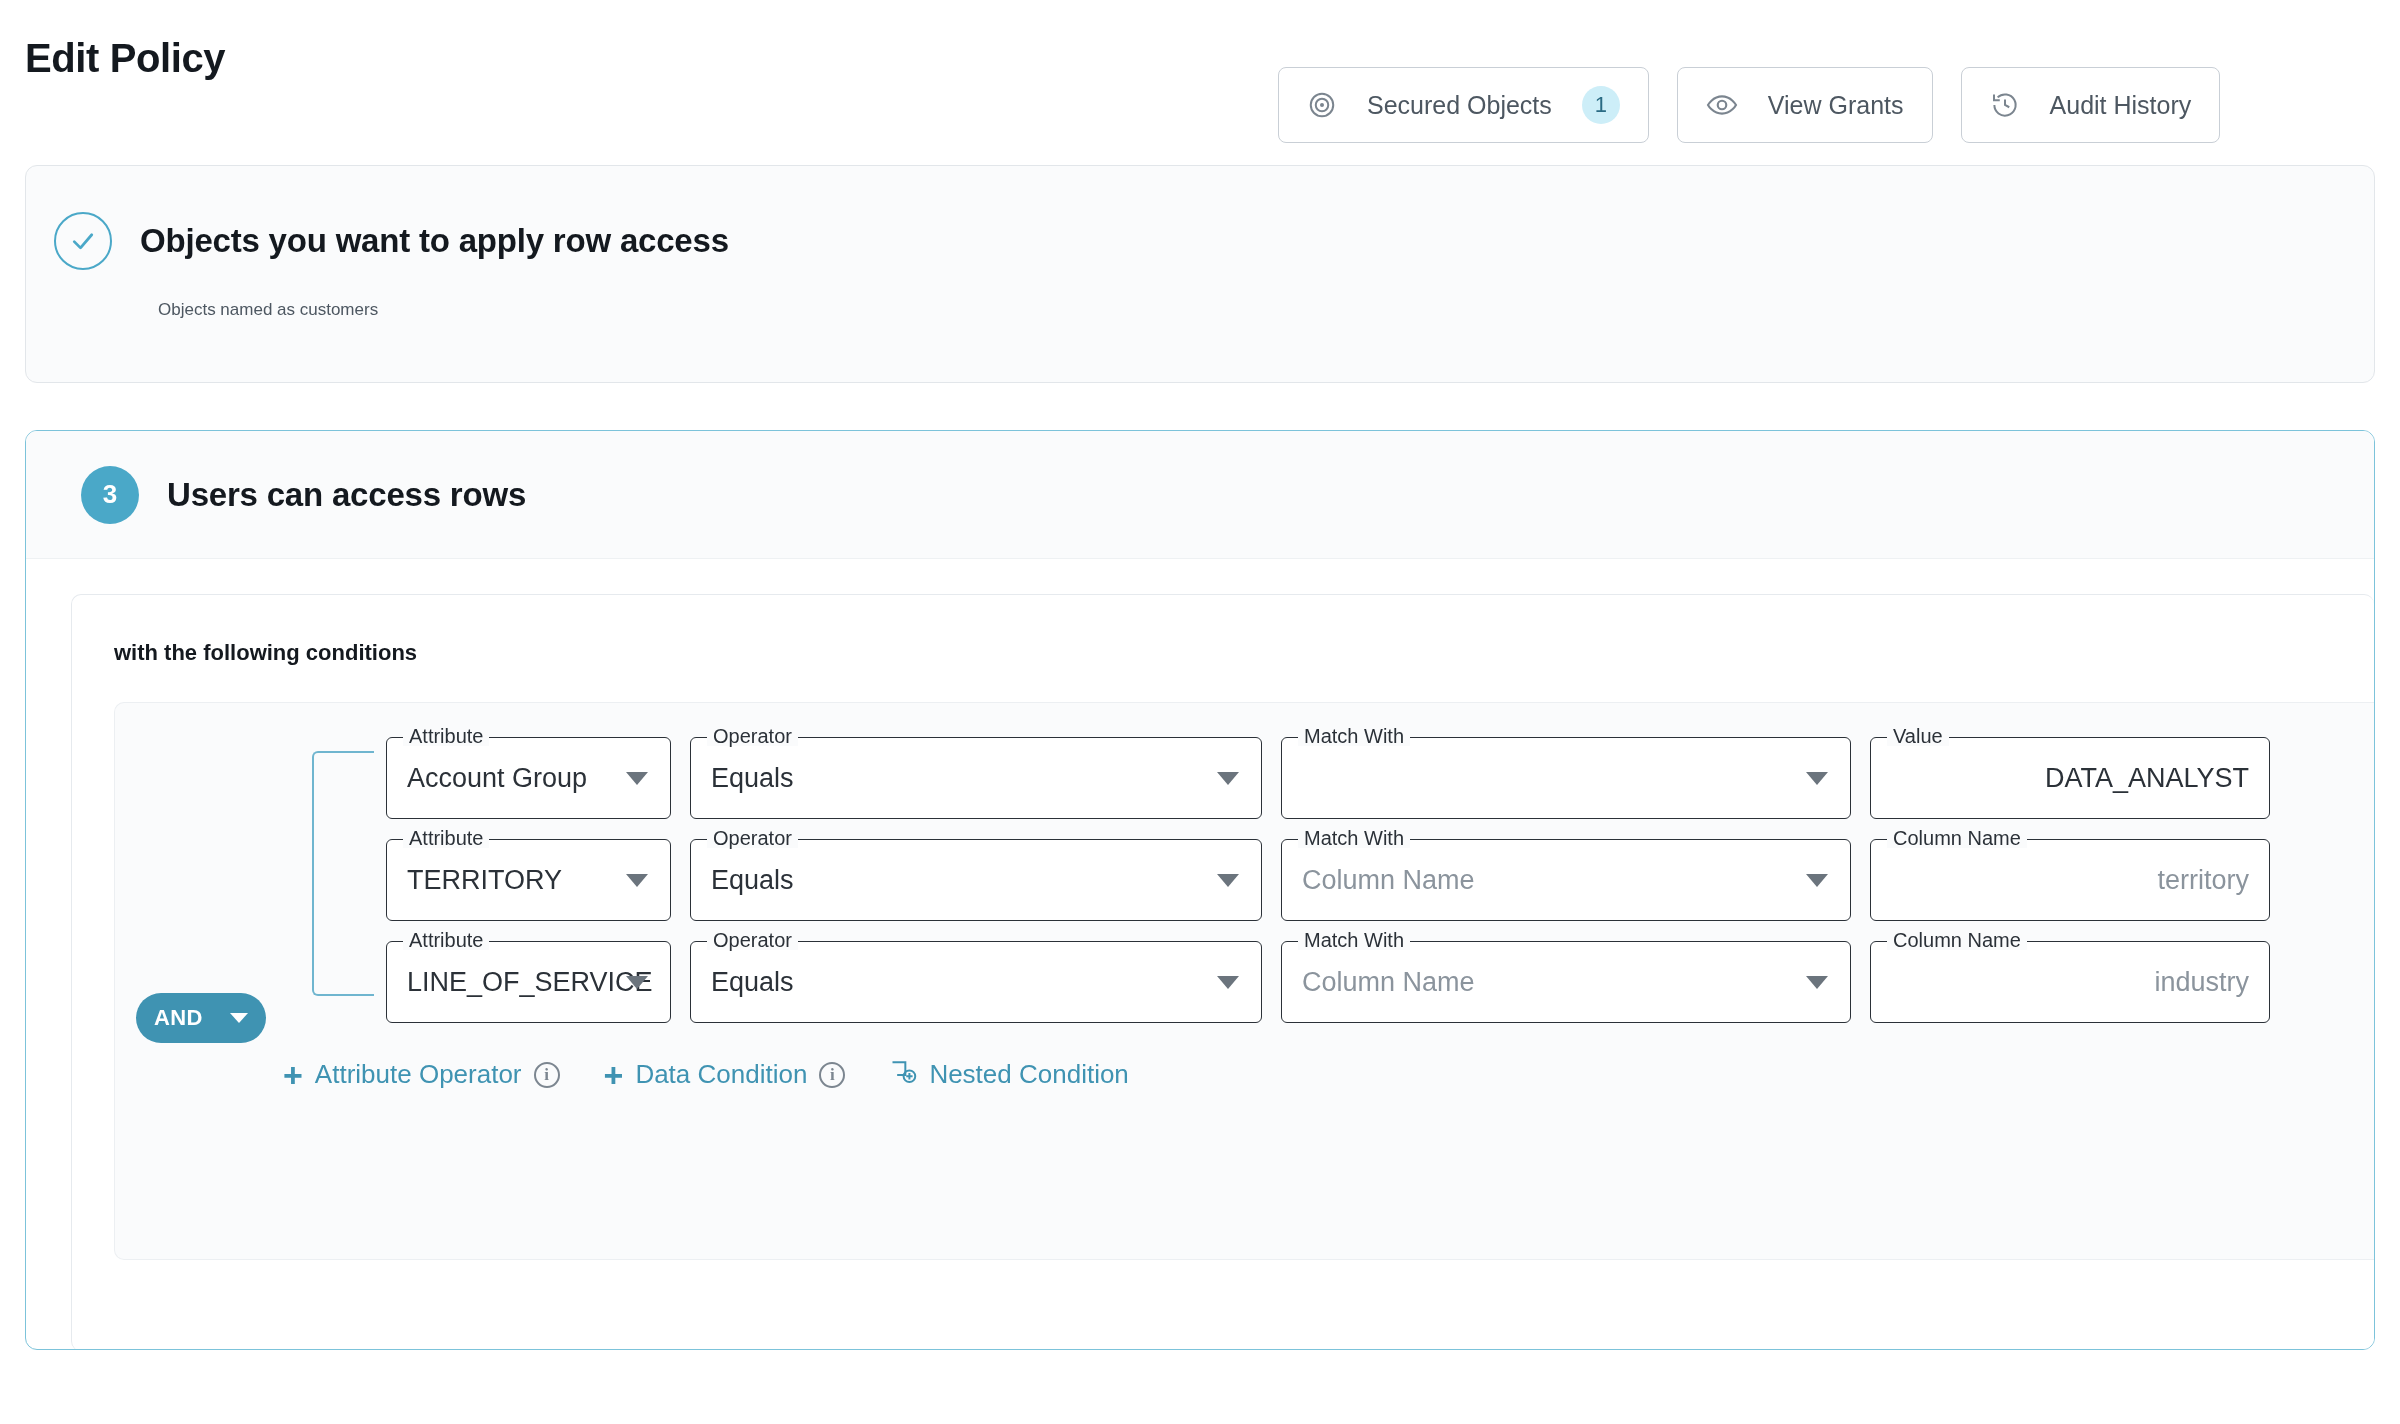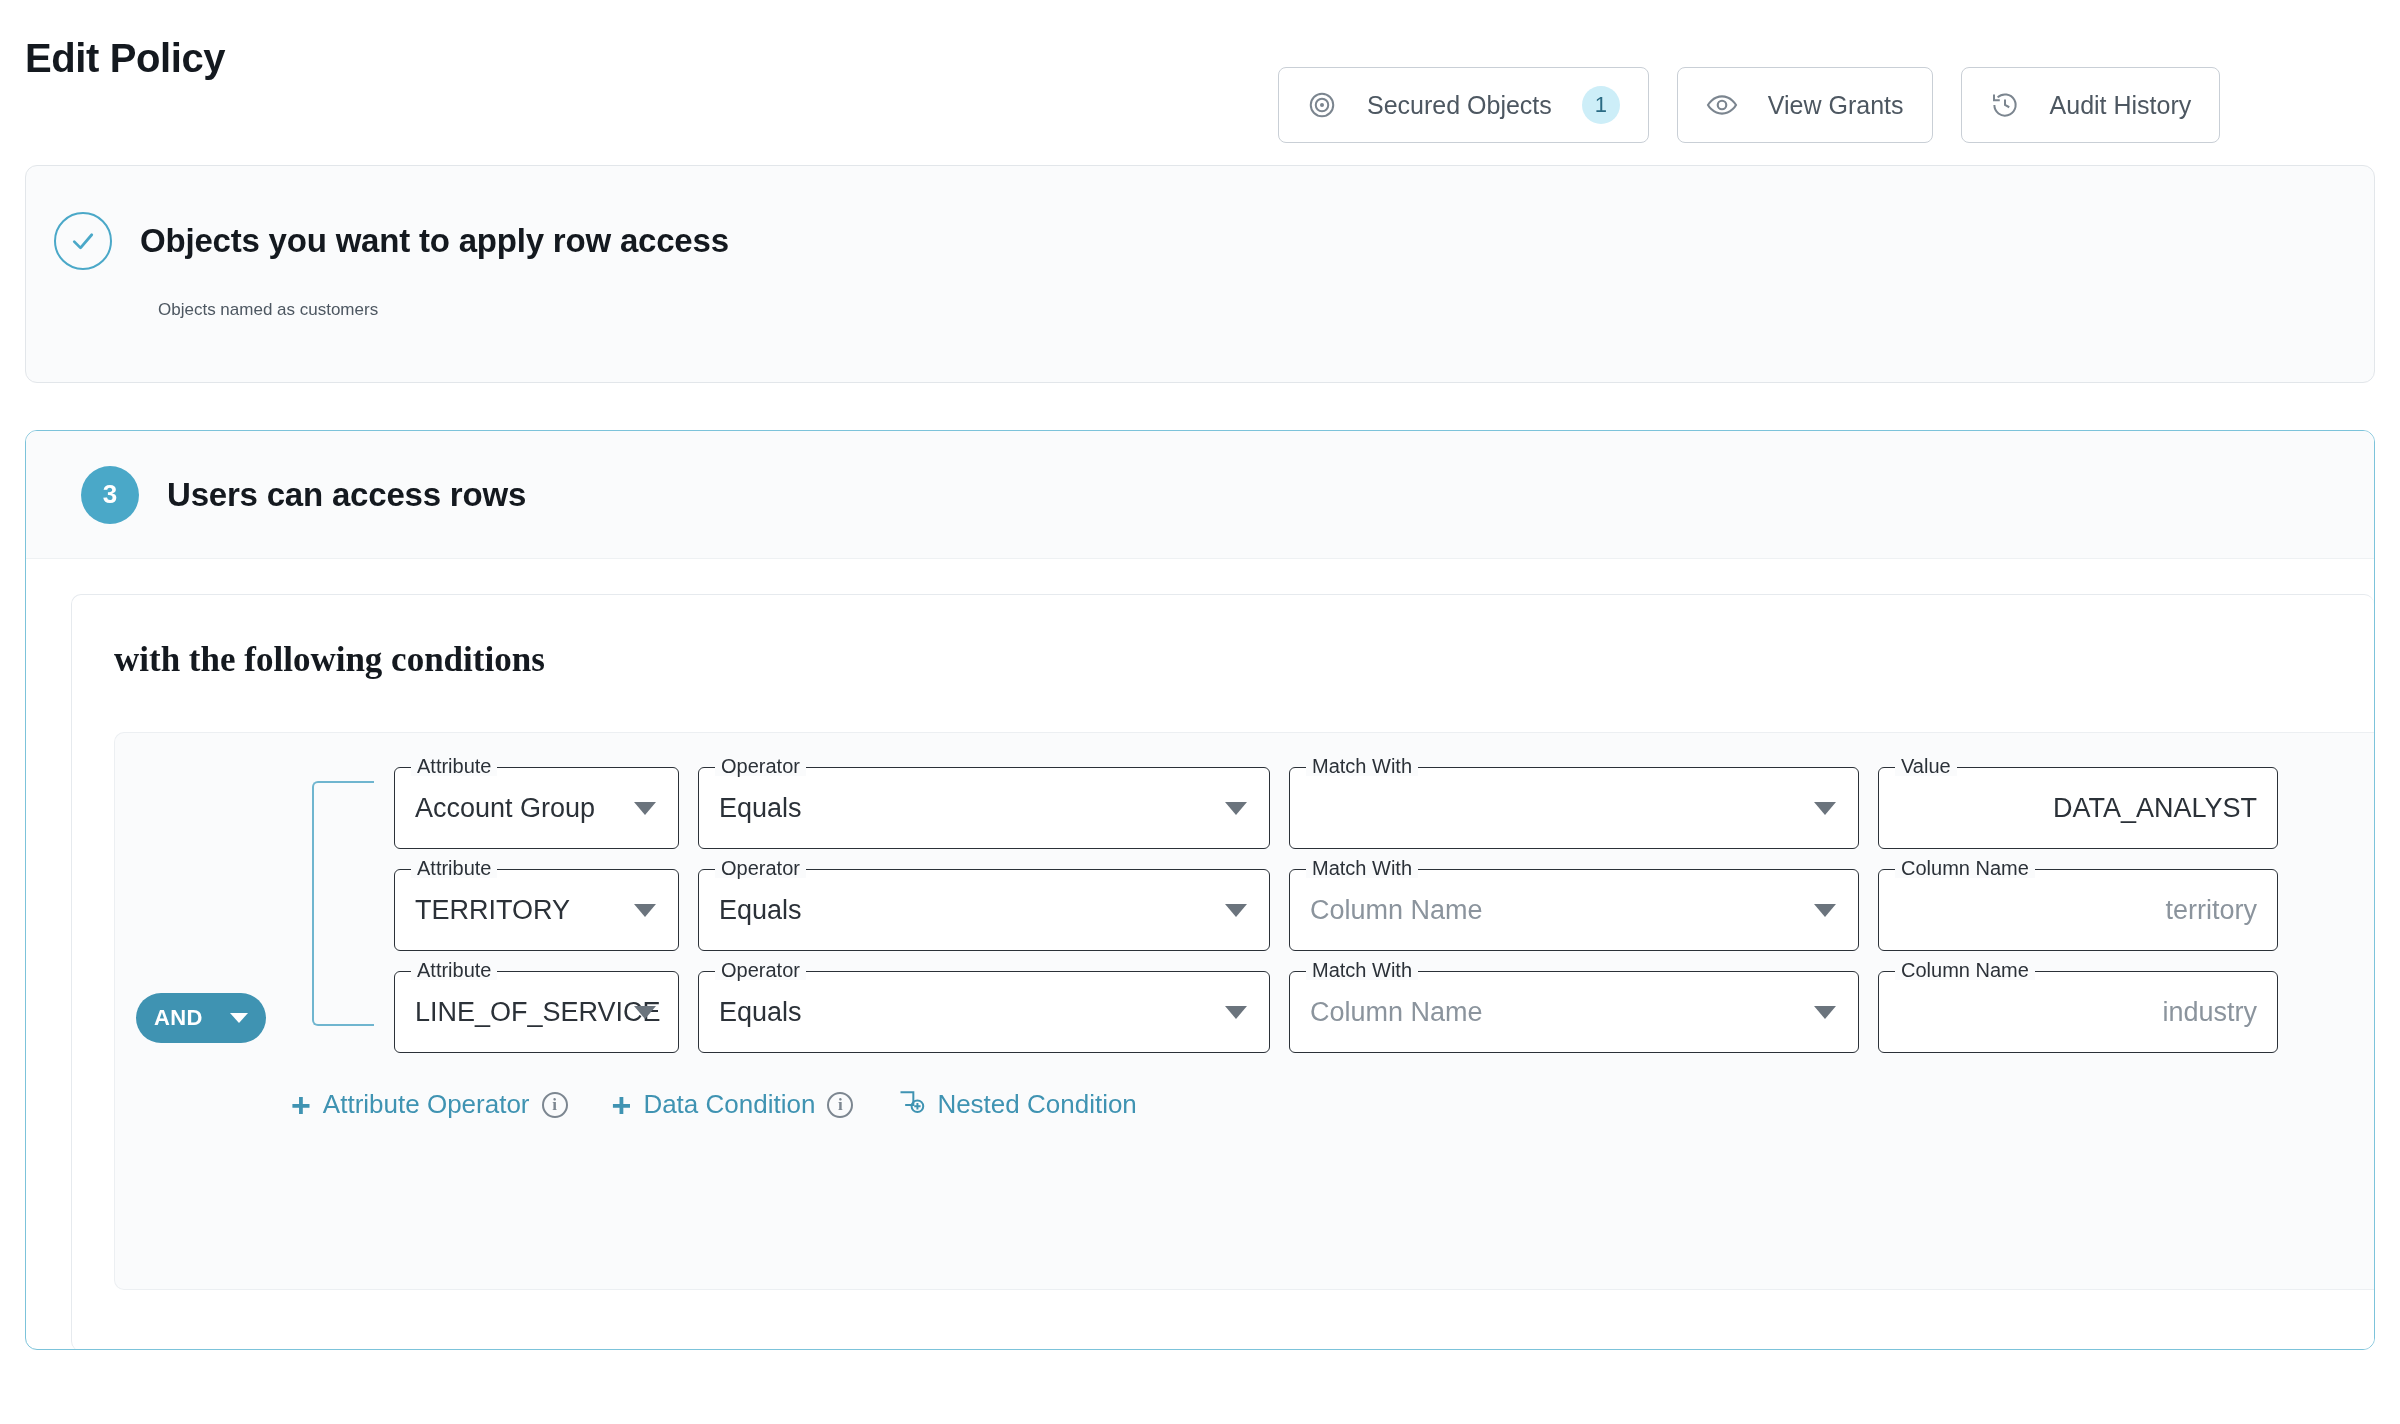--- a/index.html
+++ b/index.html
@@ -148,11 +148,10 @@
     padding: 45px 0 0 42px;
   }
   .inner-title {
-    font-size: 35px;
+    font-size: 22px;
     font-weight: bold;
     color: #14191f;
-    margin-bottom: 52px;
-    font-family: Liberation Serif, serif;
+    margin-bottom: 36px;
   }
 
   

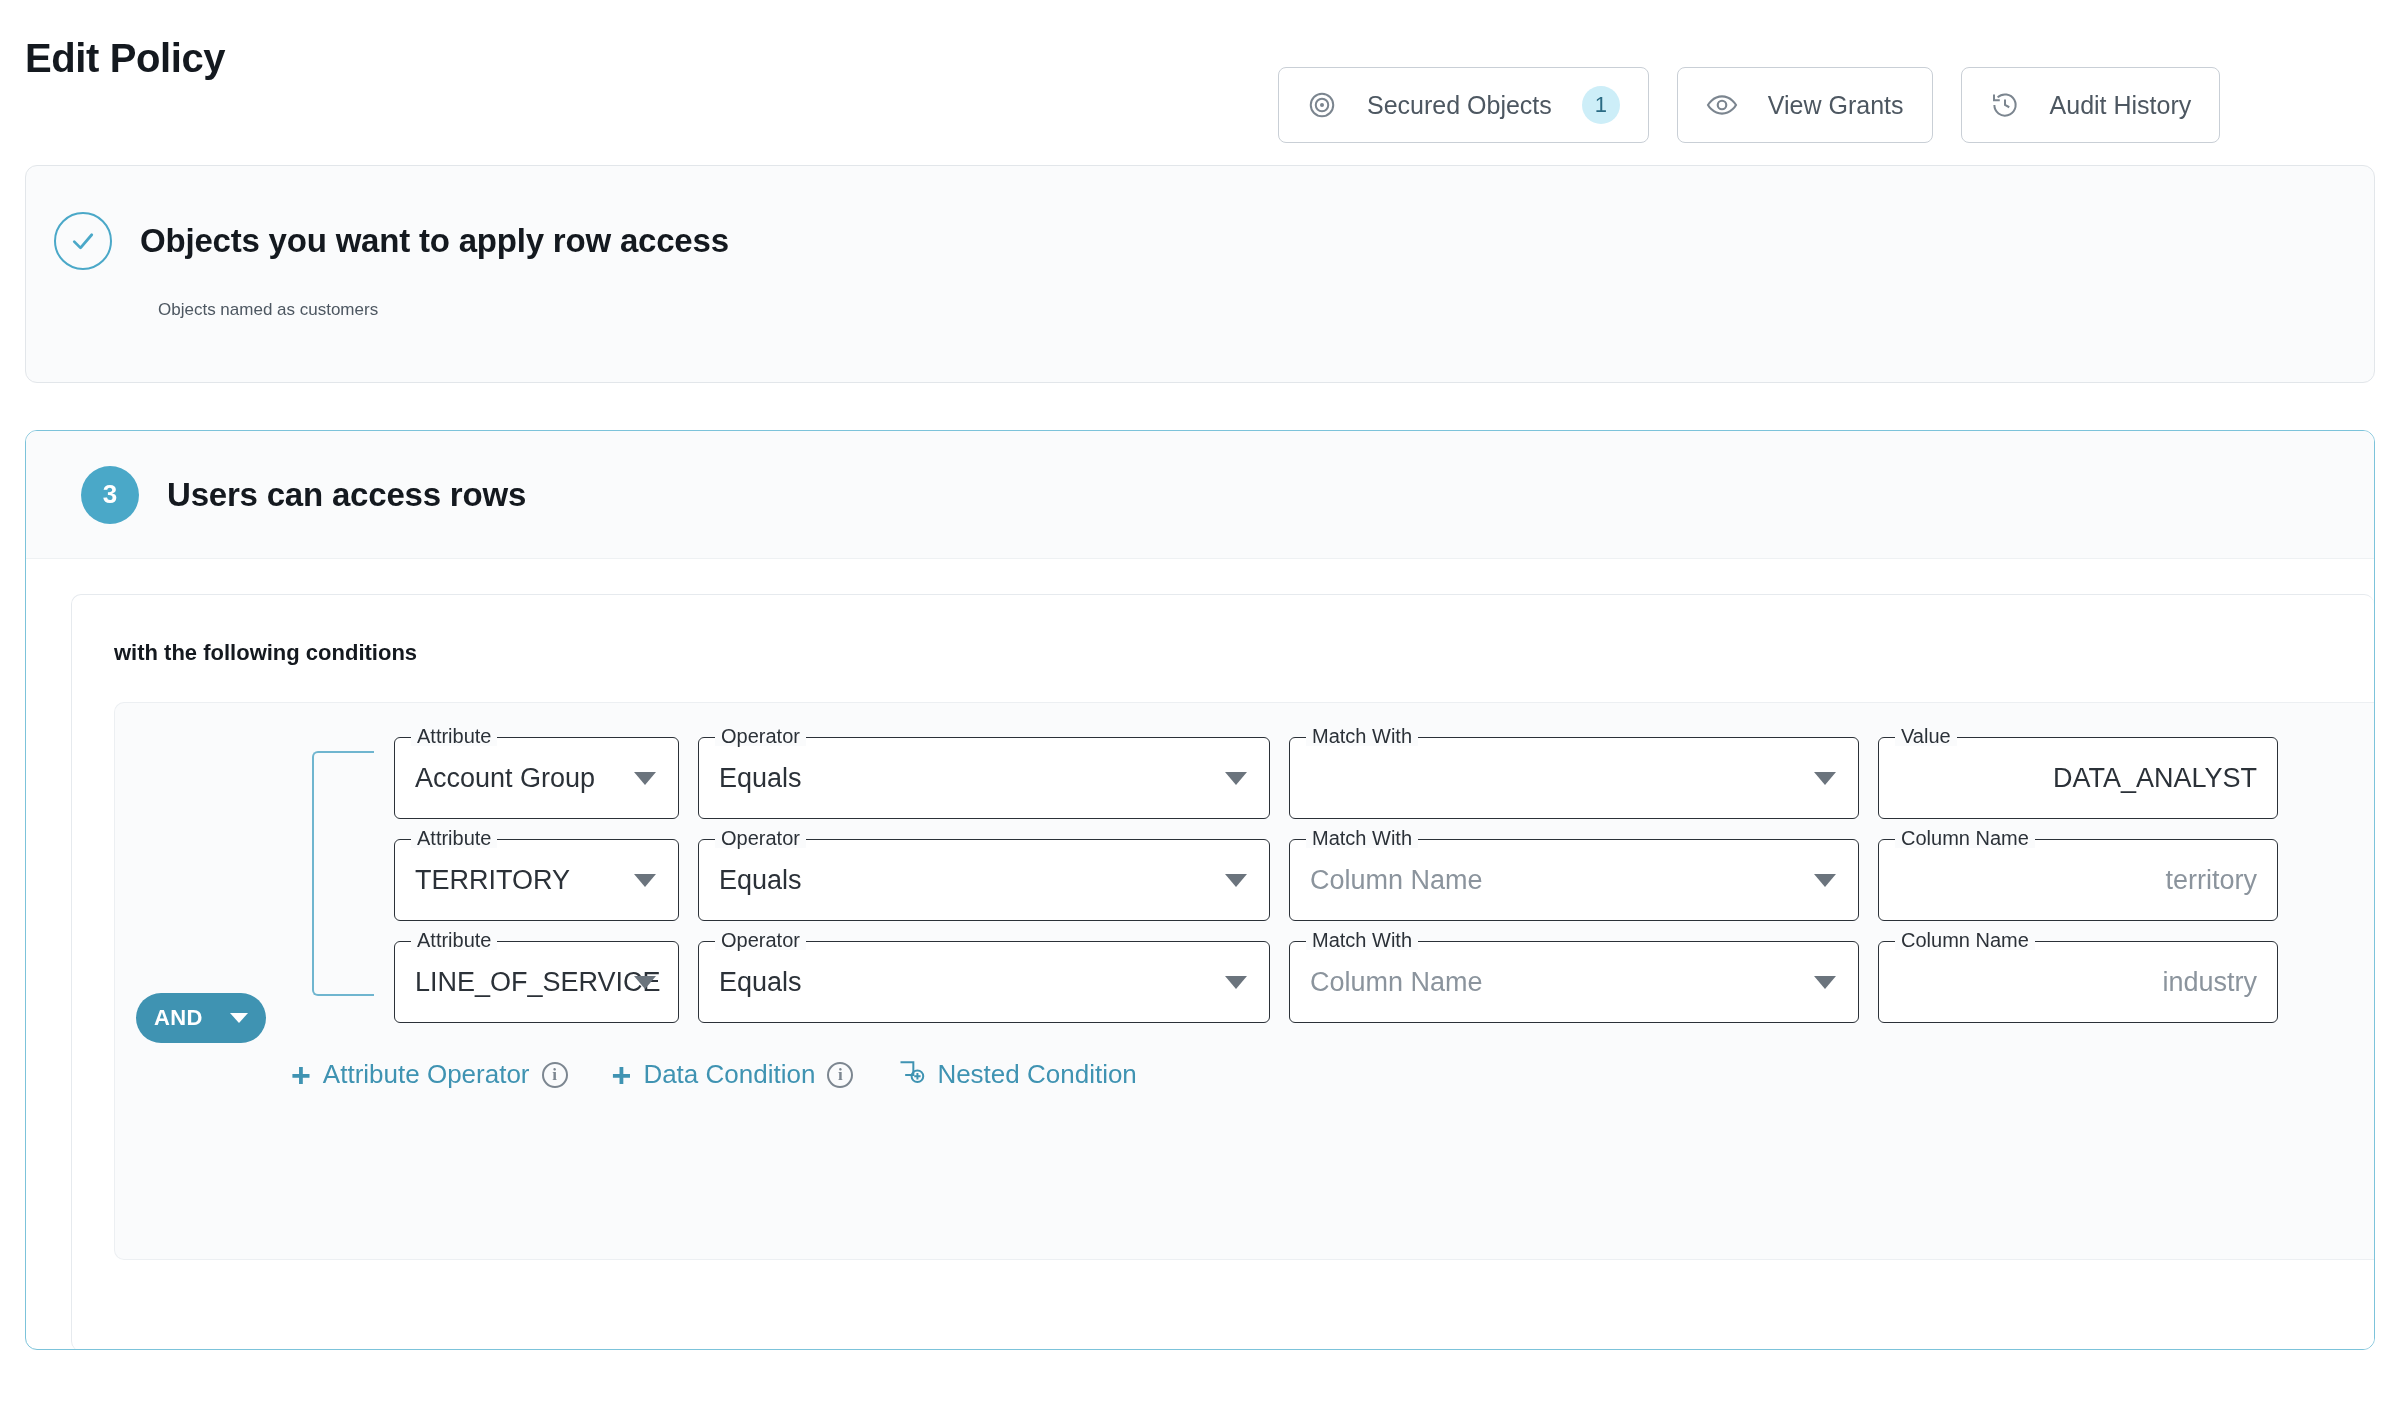--- a/index.html
+++ b/index.html
@@ -161,7 +161,7 @@
     border: 1px solid #eceff2;
     border-right: none;
     border-radius: 10px 0 0 10px;
-    padding: 34px 0 30px 16px;
+    padding: 34px 0 30px 8px;
     height: 558px;
   }
   .cond-rows { position: relative; }

